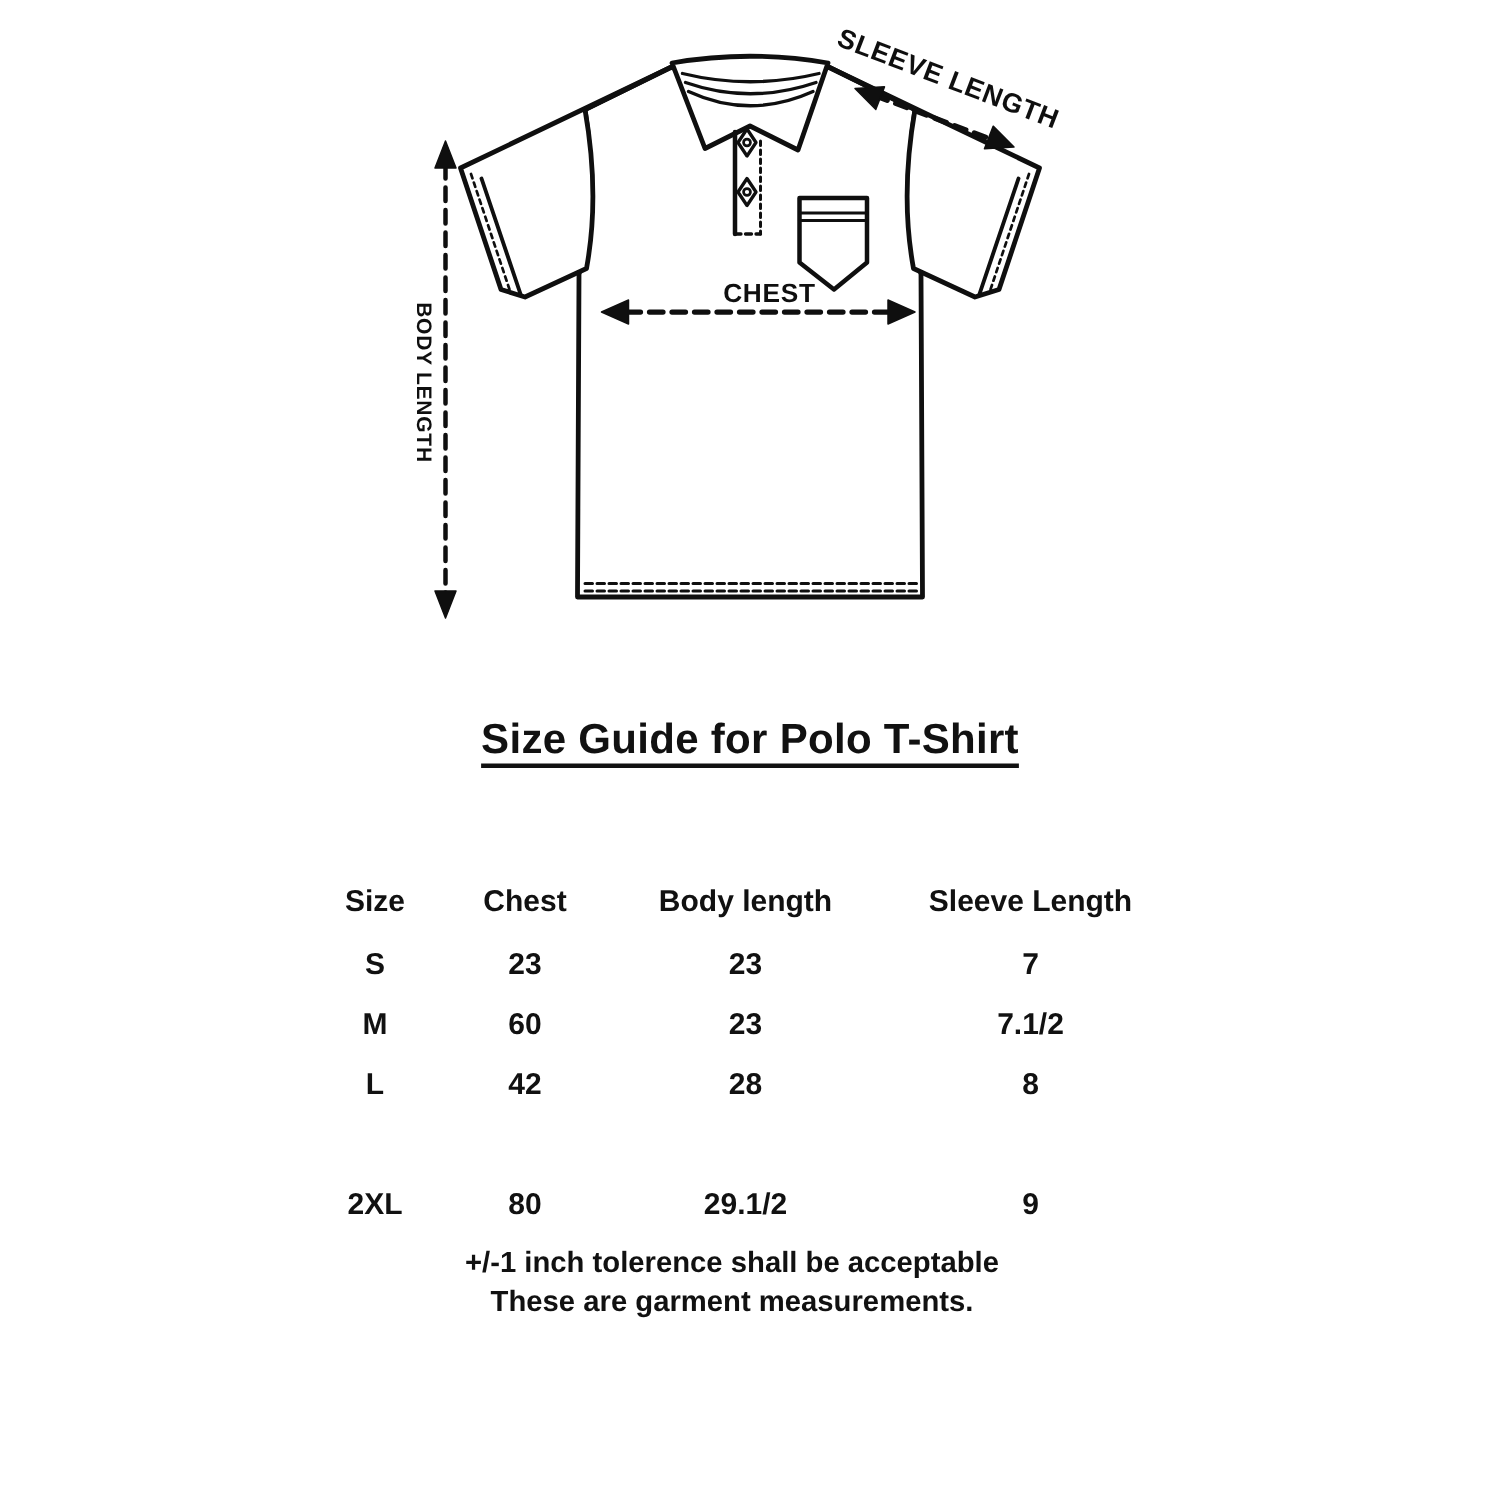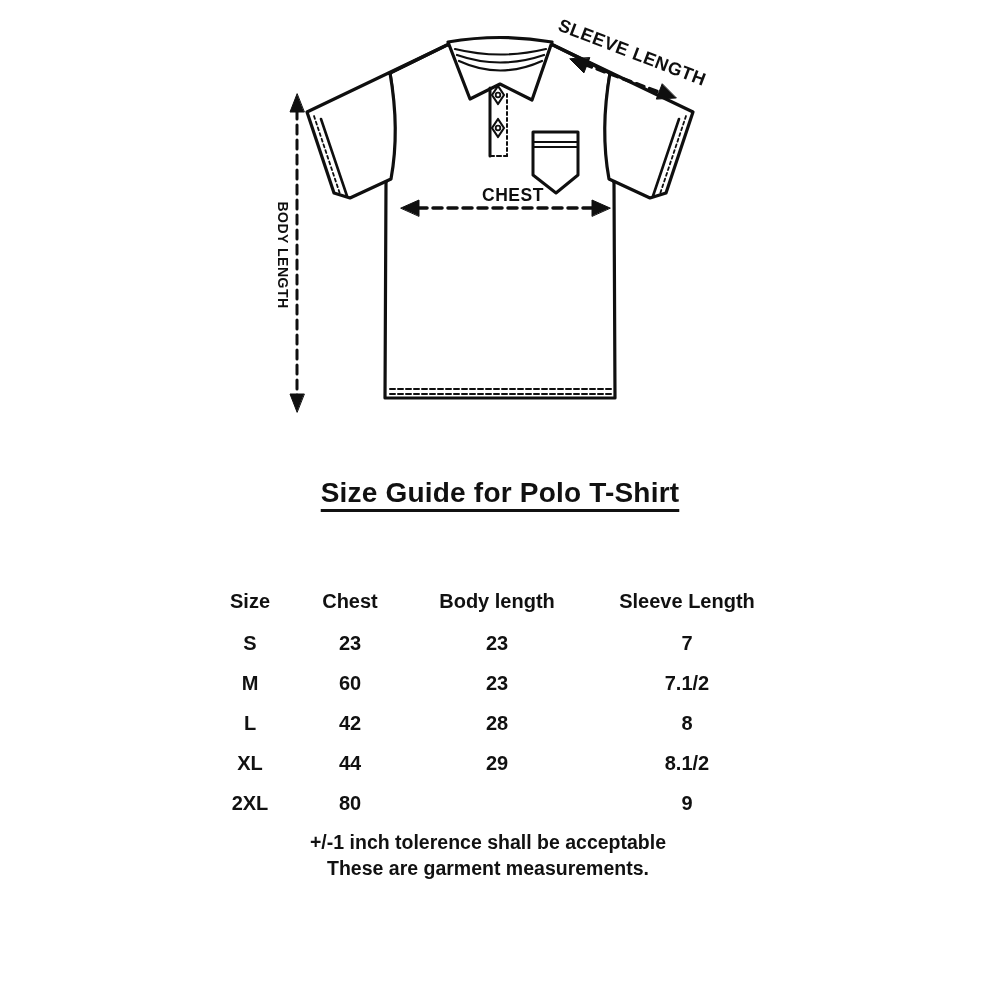--- a/index.html
+++ b/index.html
@@ -140,12 +140,6 @@
       <div class="cell c3">28</div>
       <div class="cell c4">8</div>
     </div>
-    <div class="trow r3">
-      <div class="cell c1">XL</div>
-      <div class="cell c2">44</div>
-      <div class="cell c3">29</div>
-      <div class="cell c4">8.1/2</div>
-    </div>
     <div class="trow r4">
       <div class="cell c1">2XL</div>
       <div class="cell c2">80</div>

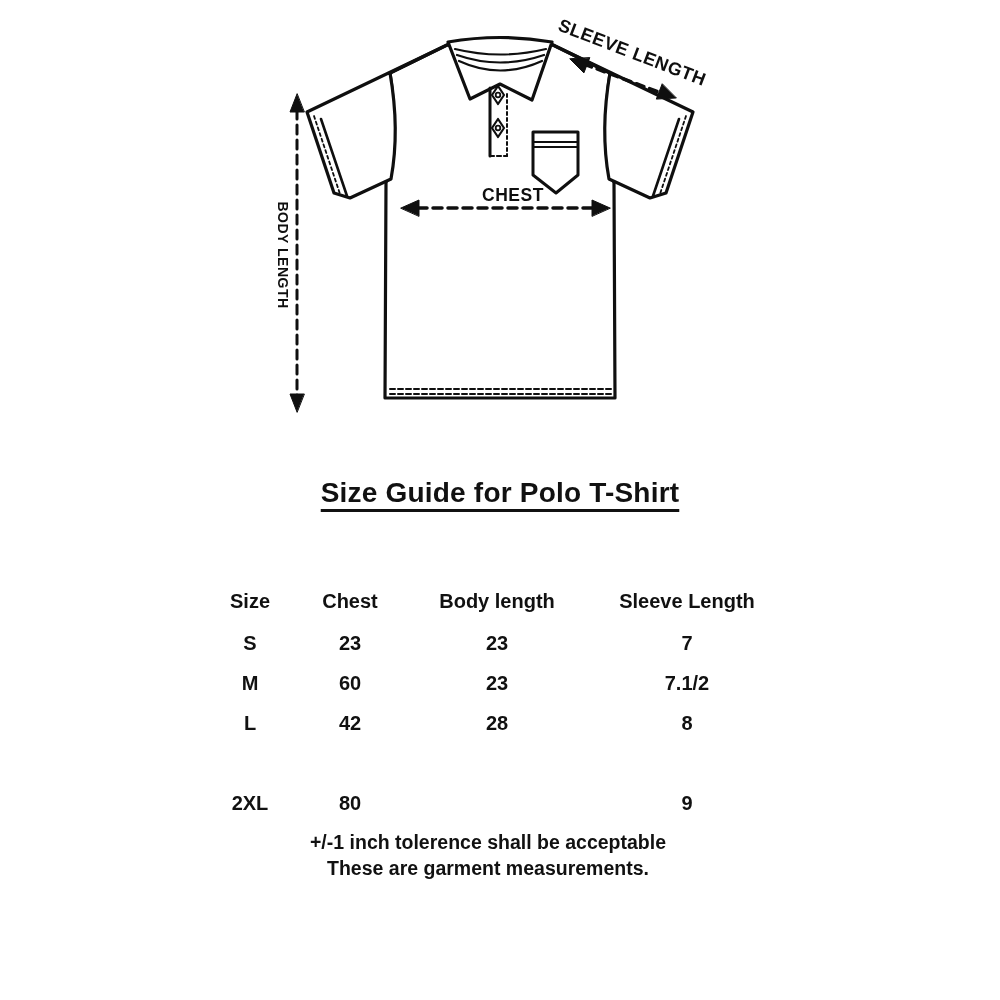--- a/index.html
+++ b/index.html
@@ -143,6 +143,7 @@
     <div class="trow r4">
       <div class="cell c1">2XL</div>
       <div class="cell c2">80</div>
+      <div class="cell c3">29.1/2</div>
       <div class="cell c4">9</div>
     </div>
   </div>

